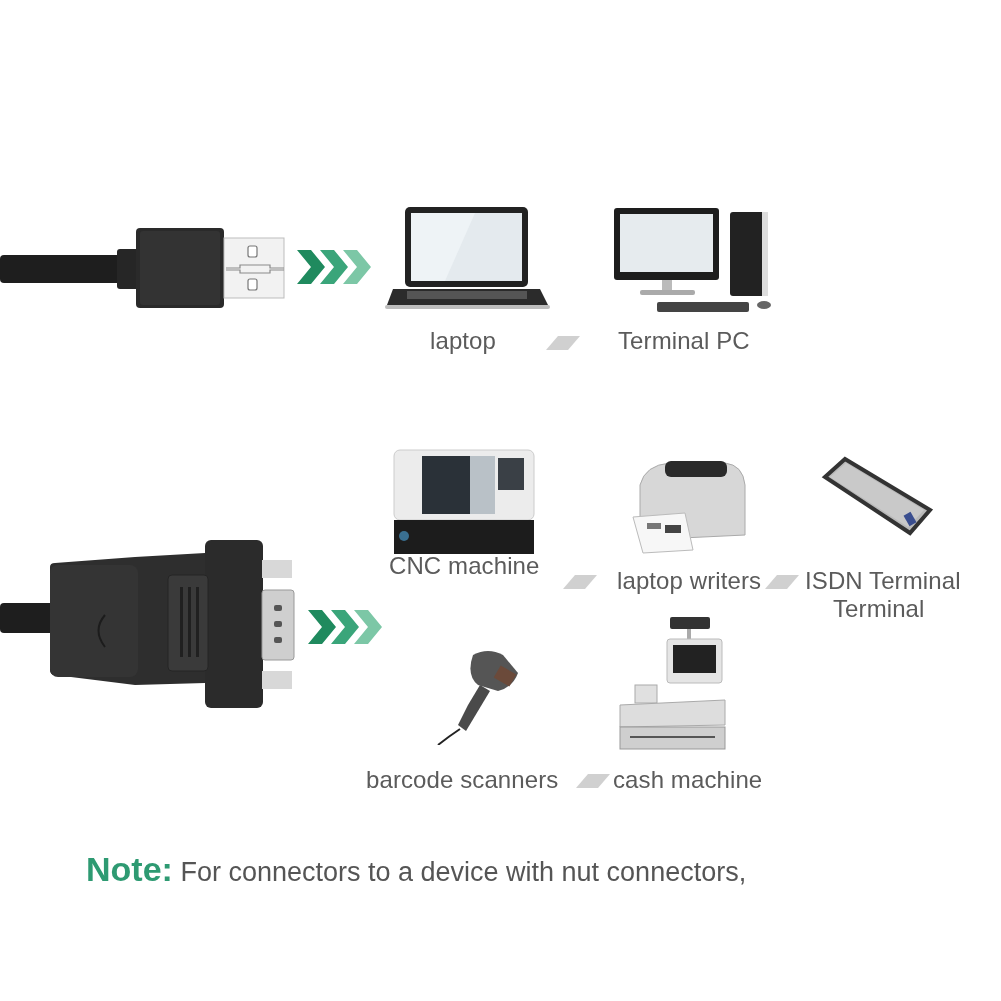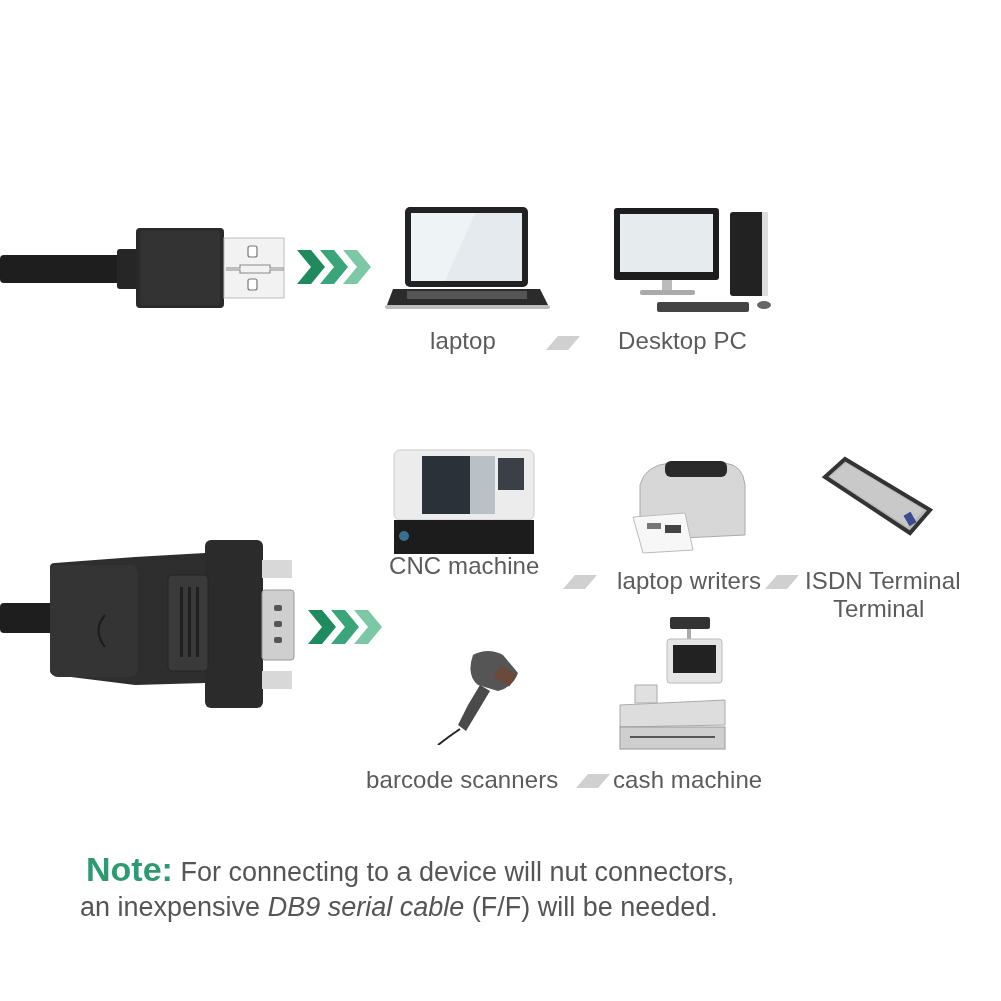--- a/index.html
+++ b/index.html
@@ -60,7 +60,7 @@
   <rect x="45" y="96" width="92" height="10" rx="2" fill="#444"></rect>
   <ellipse cx="152" cy="99" rx="7" ry="4" fill="#666"></ellipse>
 </svg>
-<div class="label" style="left:618px;top:327px">Desktop PC</div>
+<div class="label" style="left:618px;top:327px">Terminal PC</div>
 
 <svg class="abs" style="left:0;top:535px" width="300" height="180" viewBox="0 0 300 180">
   <rect x="0" y="68" width="60" height="30" rx="4" fill="#1e1e1e"></rect>

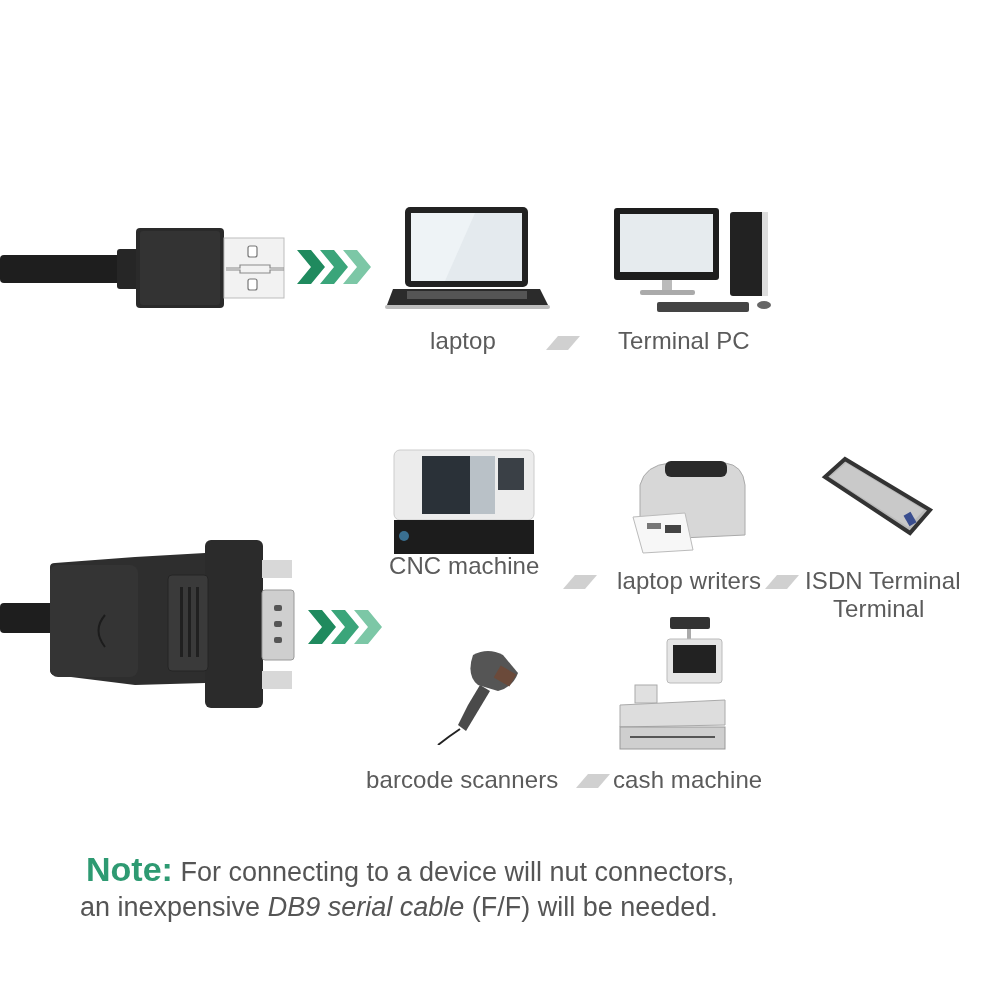--- a/index.html
+++ b/index.html
@@ -146,7 +146,7 @@
 <div class="label" style="left:613px;top:766px">cash machine</div>
 
 <div class="note">
-  <div><span class="note-key">Note:</span><span> For connecting to a device will nut connectors,</span></div>
+  <div><span class="note-key">Note:</span><span> For connectors to a device with nut connectors,</span></div>
   <div><span>an inexpensive </span><i>DB9 serial cable</i><span> (F/F) will be needed.</span></div>
 </div>
 

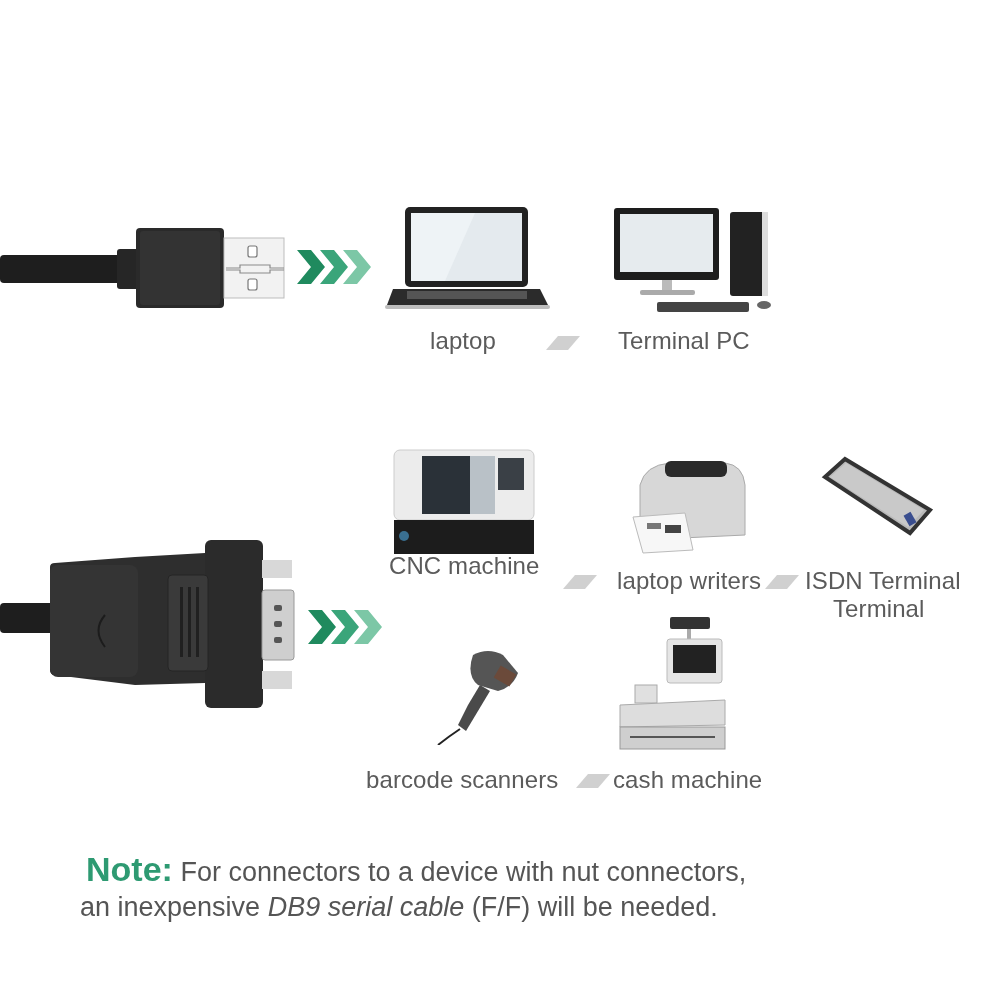--- a/index.html
+++ b/index.html
@@ -147,7 +147,6 @@
 
 <div class="note">
   <div><span class="note-key">Note:</span><span> For connectors to a device with nut connectors,</span></div>
-  <div><span>an inexpensive </span><i>DB9 serial cable</i><span> (F/F) will be needed.</span></div>
 </div>
 
 </body></html>

